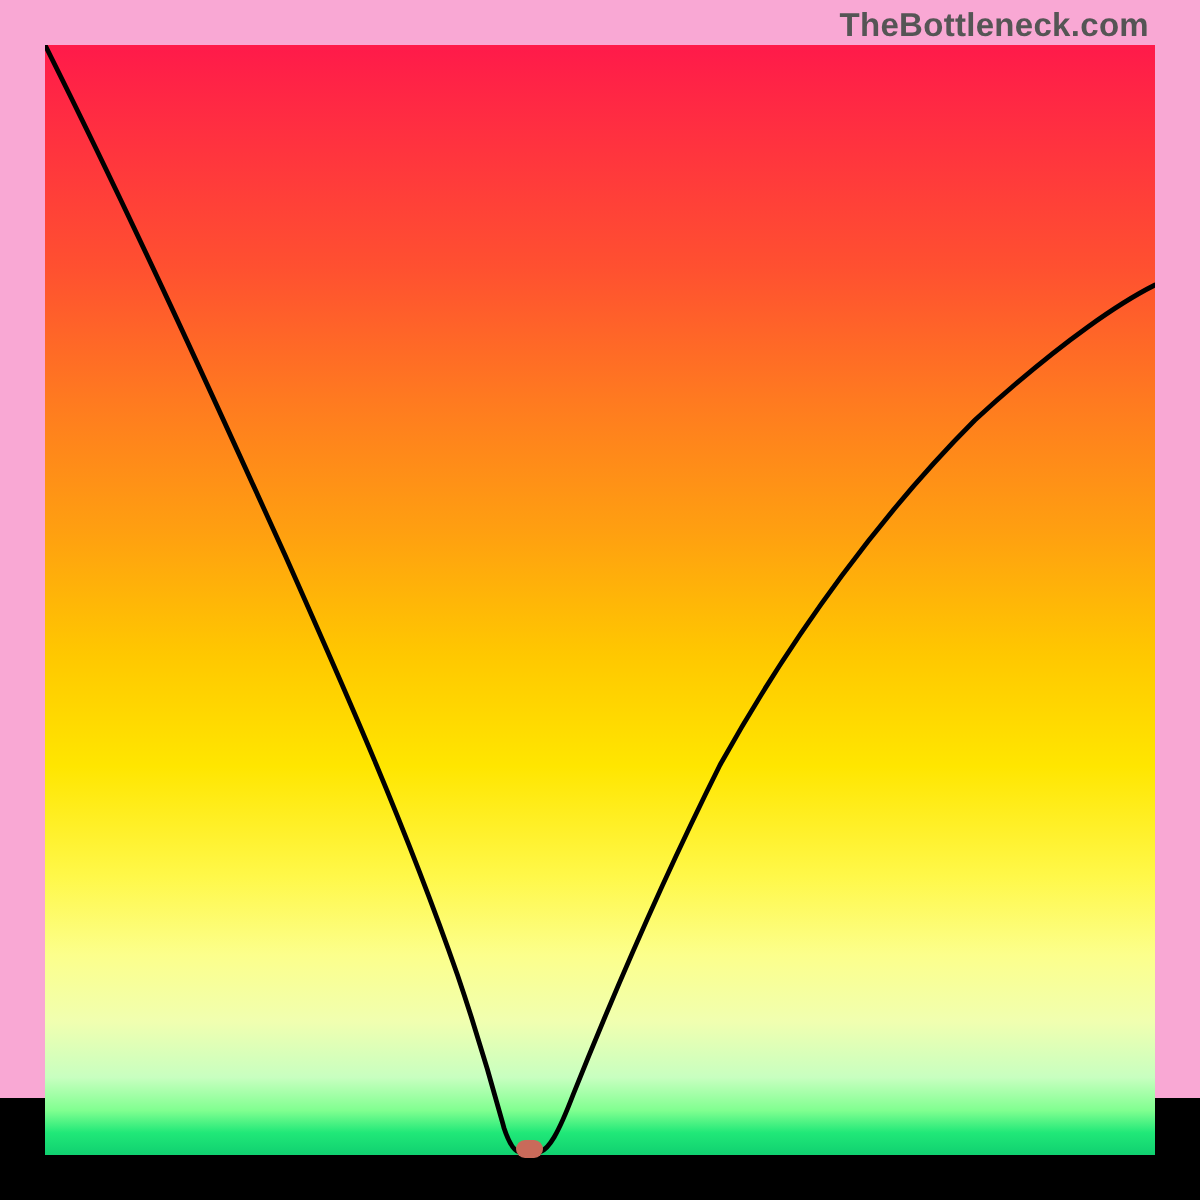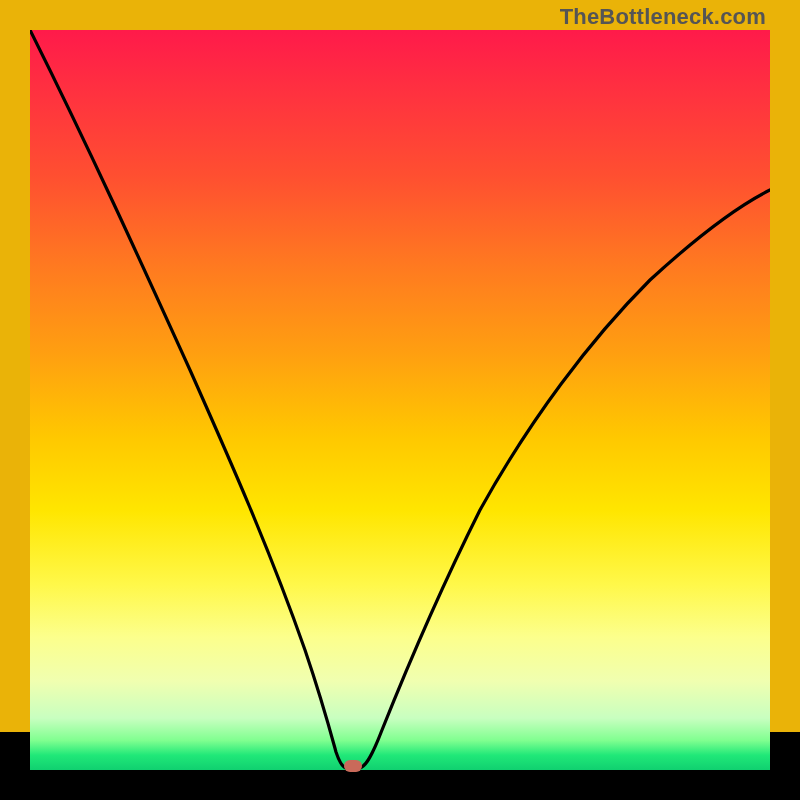--- a/index.html
+++ b/index.html
@@ -17,7 +17,7 @@
     left: 0;
     width: 800px;
     height: 732px;
-    background: #eab308;
+    background: #f9a8d4;
   }
   .plot-area {
     position: absolute;

